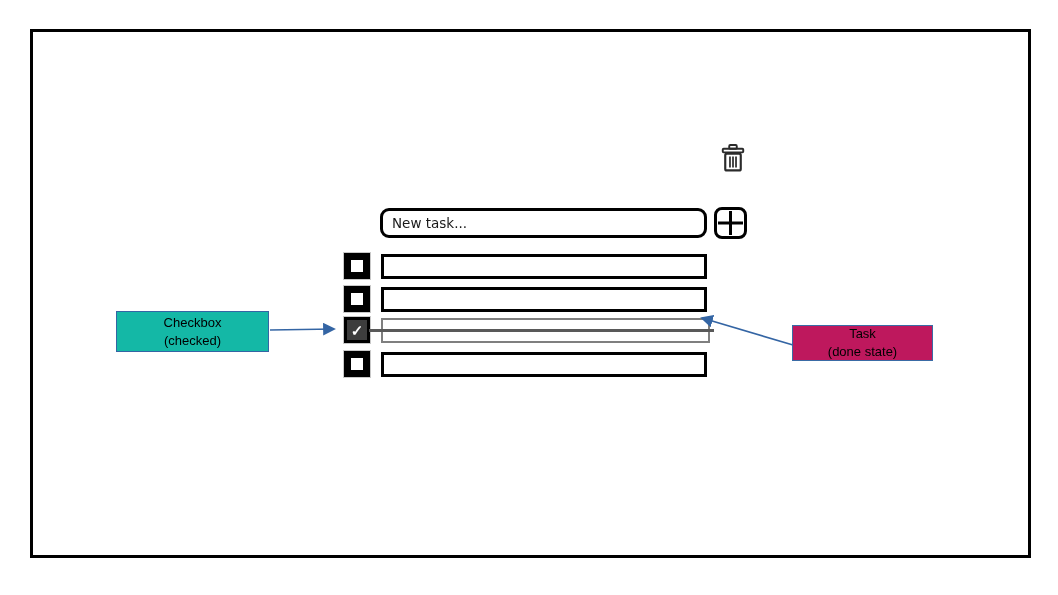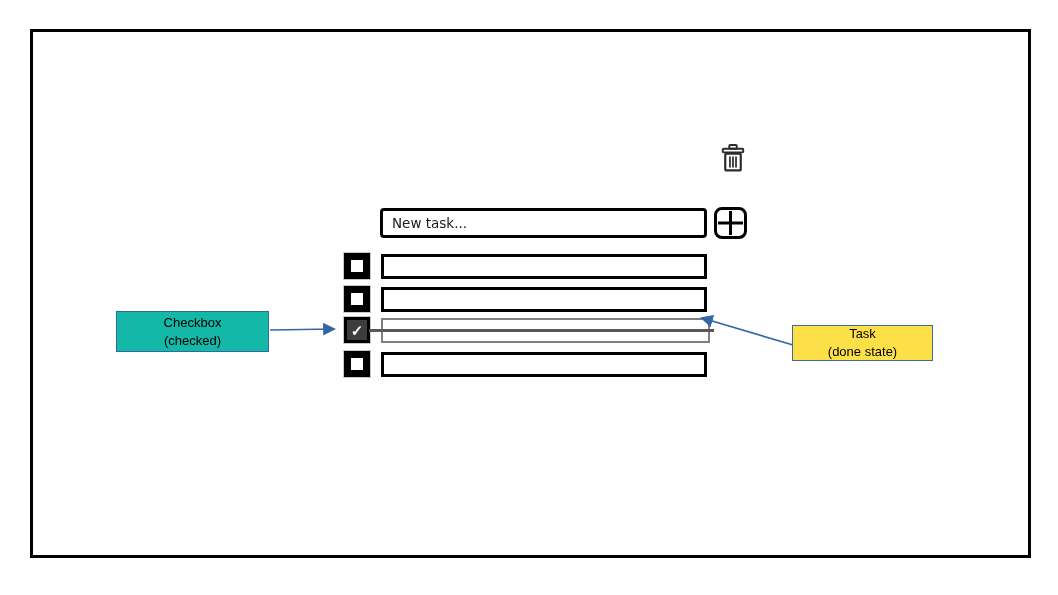--- a/index.html
+++ b/index.html
@@ -17,7 +17,7 @@
   
   .task-input {
     position:absolute; left:377px; top:205px; width:327px; height:30px;
-    border:3px solid #000; border-radius:4px; padding:0 9px;
+    border:3px solid #000; border-radius:9px; padding:0 9px;
     font-family:"DejaVu Sans", sans-serif; font-size:13.5px; color:#1a1a1a; outline:none; background:#fff;
   }
   .task-input::placeholder { color:#1a1a1a; opacity:1; }

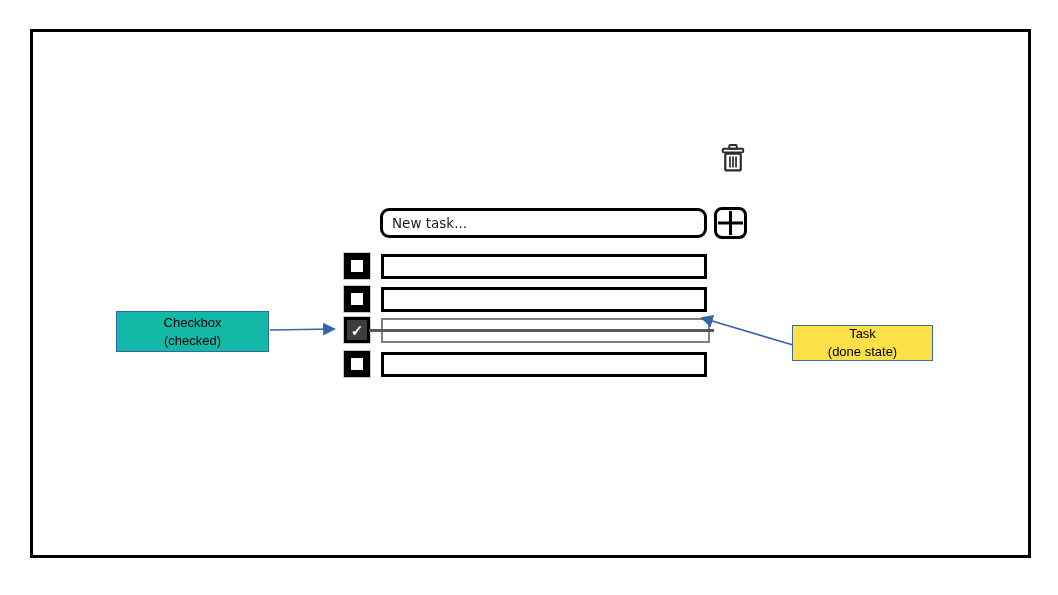--- a/index.html
+++ b/index.html
@@ -52,7 +52,7 @@
     font-size:13px; color:#000; text-align:center; line-height:1.35;
   }
   .callout-green { left:116px; top:311px; width:153px; height:41px; background:#14b8a6; border:1px solid #3465A4; }
-  .callout-blue  { left:792px; top:325px; width:141px; height:36px; background:#fde047; border:1px solid #3A6BA5; }
+  .callout-blue  { left:792px; top:325px; width:141px; height:36px; background:#be185d; border:1px solid #3A6BA5; }
   .arrows { position:absolute; left:0; top:0; width:1058px; height:595px; pointer-events:none; z-index:3; }
 </style>
 </head>

